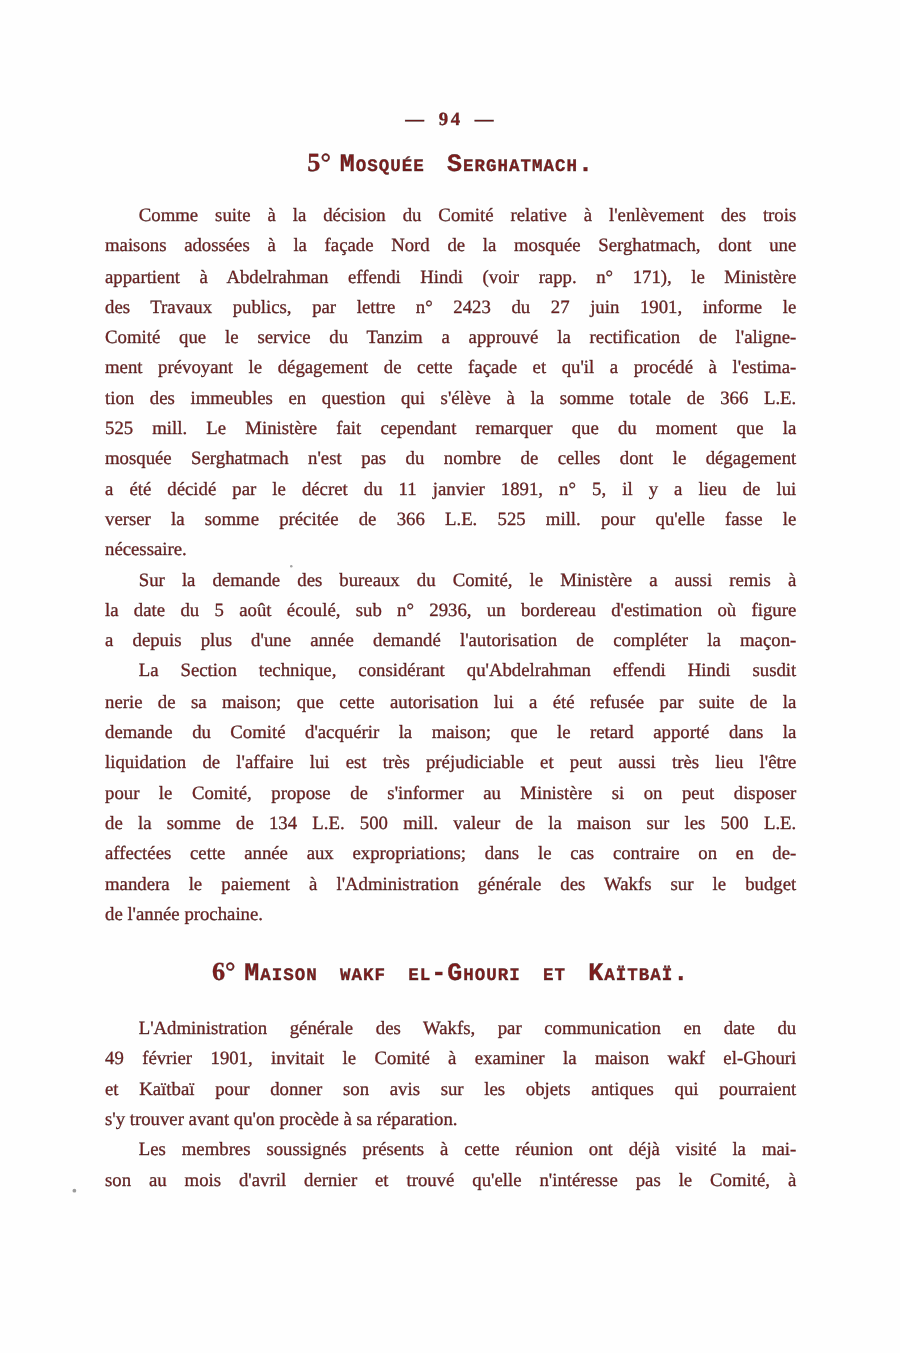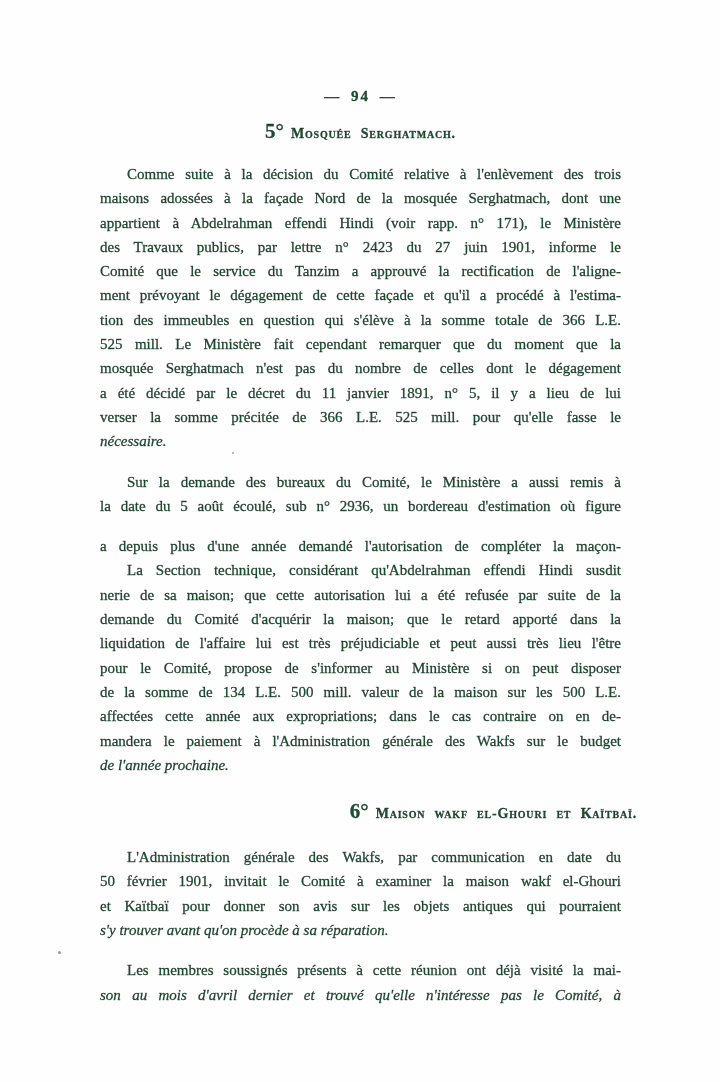--- a/index.html
+++ b/index.html
@@ -14,7 +14,7 @@
     background: #fefefe;
     overflow: hidden;
     font-family: "Liberation Serif", "DejaVu Serif", serif;
-    color: #14532d;
+    color: #7f1d1d;
     -webkit-text-stroke: 0.3px rgba(25,25,25,0.75);
   }
   .column {

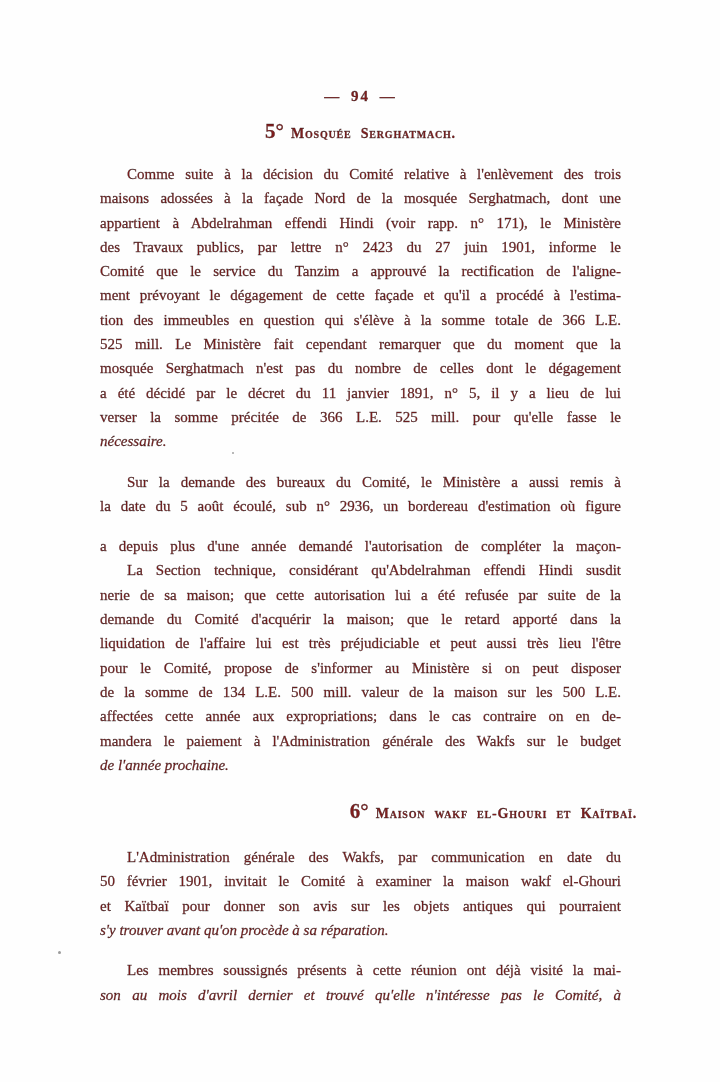--- a/index.html
+++ b/index.html
@@ -46,10 +46,11 @@
     font-weight: bold;
   }
   .htitle {
-    font-size: 14px;
+    font-size: 20px;
     font-variant: small-caps;
     letter-spacing: 0.8px;
     word-spacing: 5px;
+    font-family: Liberation Mono, monospace;
   }
   .paras-first { margin-top: 16px; }
   .paras-second { margin-top: 19px; }

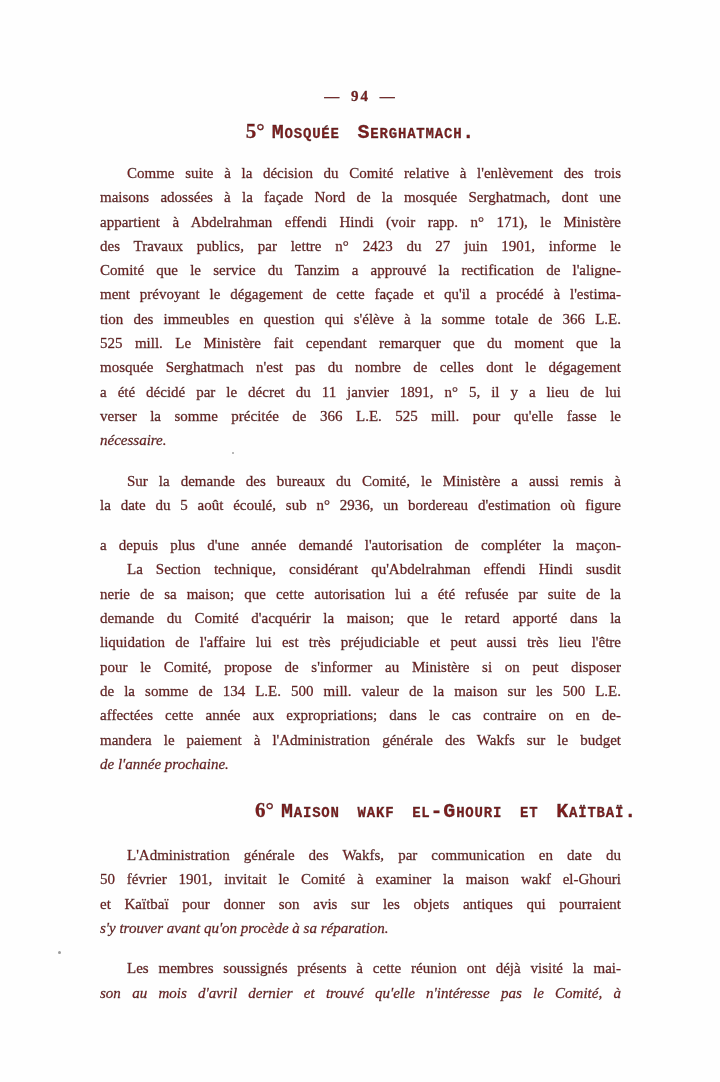--- a/index.html
+++ b/index.html
@@ -54,7 +54,7 @@
   }
   .paras-first { margin-top: 16px; }
   .paras-second { margin-top: 19px; }
-  .para { margin: 16px; padding: 0; }
+  .para { margin: 0; padding: 0; }
   .line {
     font-size: 15px;
     line-height: 24.3px;

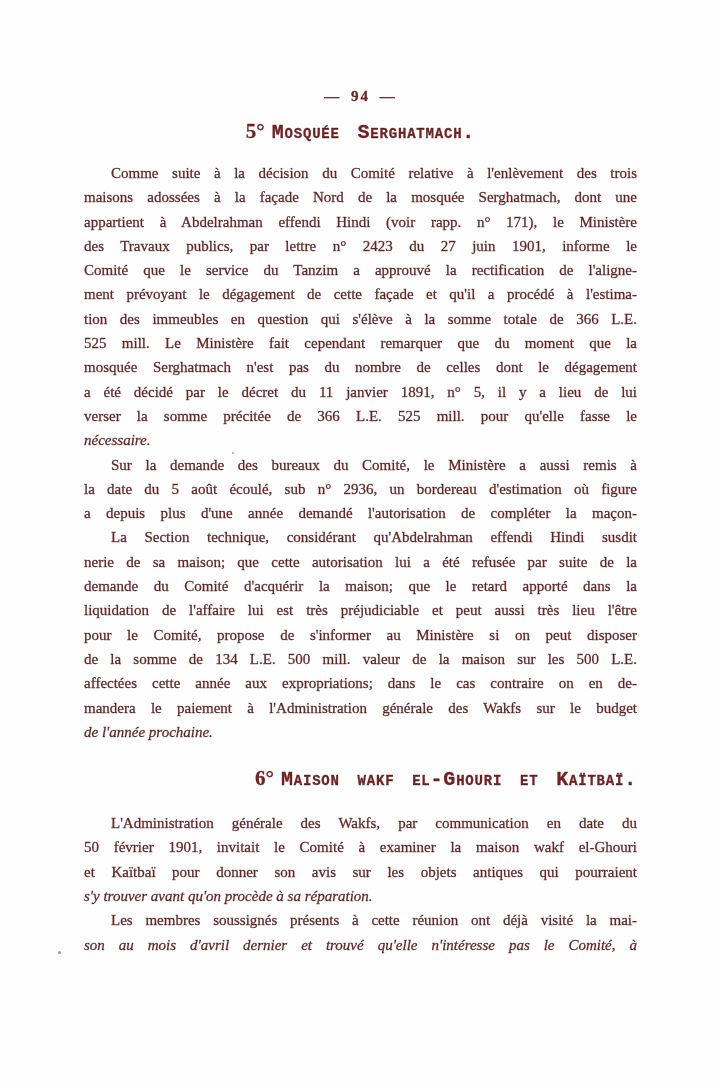--- a/index.html
+++ b/index.html
@@ -63,7 +63,7 @@
     text-justify: inter-word;
     white-space: normal;
   }
-  .line.lastline { text-align-last: left; font-style: italic; }
+  .line.lastline { text-align-last: left; }
   .para.justify-last .line.lastline { text-align-last: justify; }
   .line.firstline { text-indent: 27px; }
   .speck {

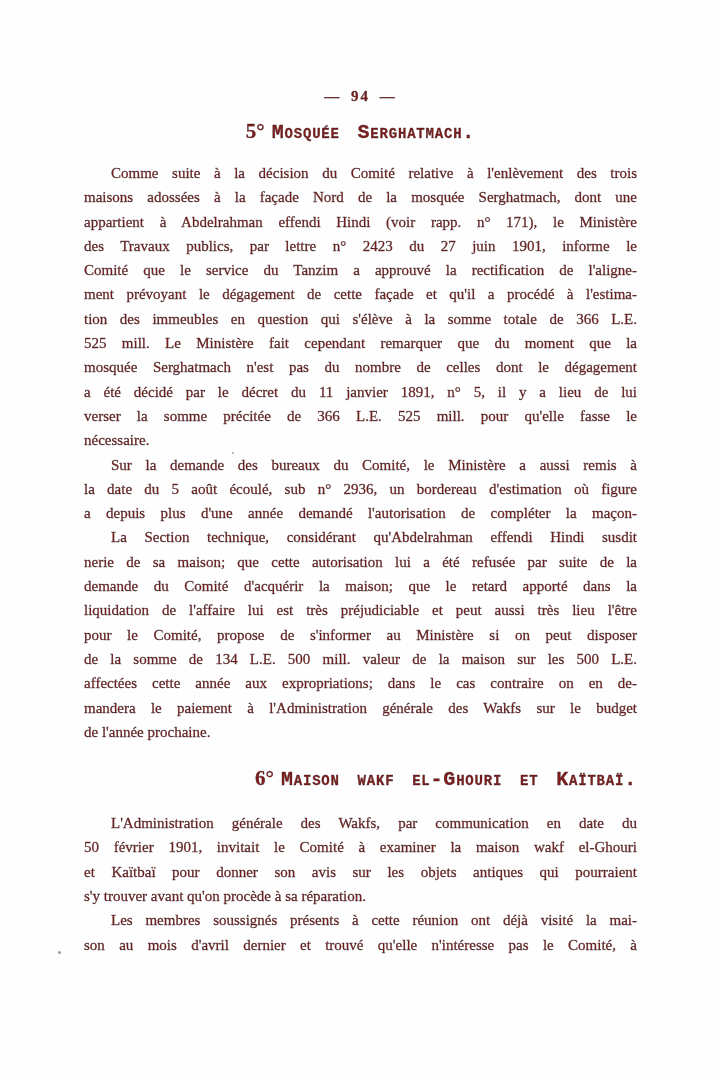--- a/index.html
+++ b/index.html
@@ -39,7 +39,7 @@
     line-height: 24px;
   }
   .h2-first { margin-top: 13px; }
-  .h2-second { margin-top: 21px; text-align: right; }
+  .h2-second { margin-top: 21px; }
   .hnum {
     font-size: 21px;
     margin-right: 7px;

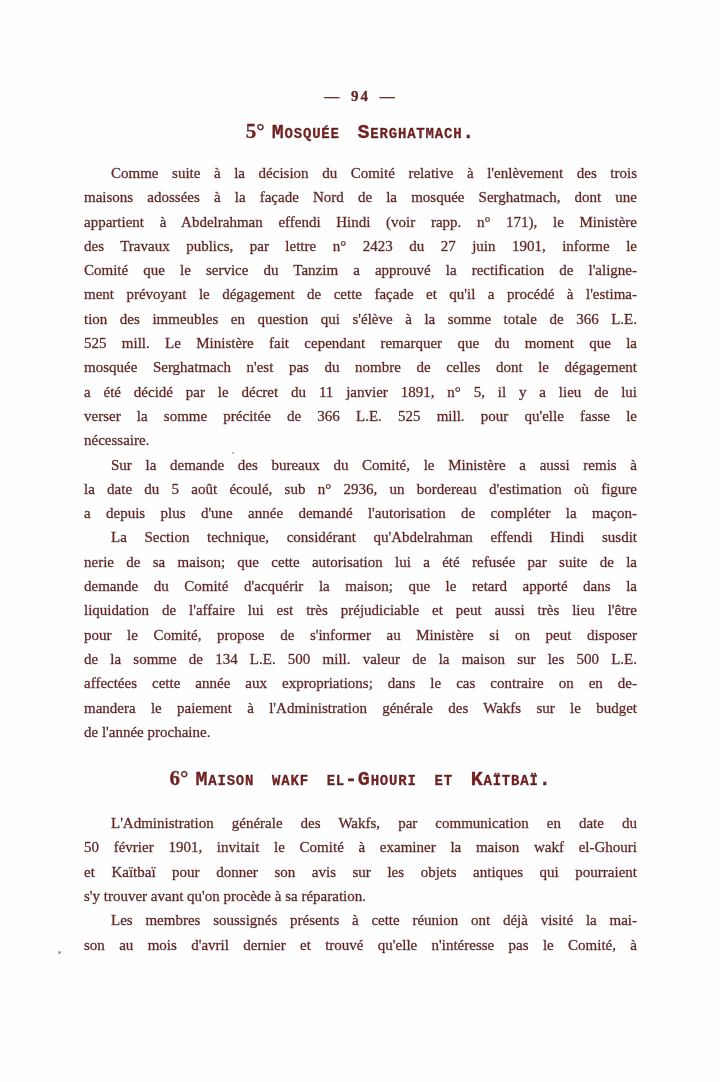--- a/index.html
+++ b/index.html
@@ -126,7 +126,7 @@
     <div class="paras paras-second">
         <div class="para">
           <div class="line firstline">L'Administration générale des Wakfs, par communication en date du</div>
-          <div class="line">50 février 1901, invitait le Comité à examiner la maison wakf el-Ghouri</div>
+          <div class="line">49 février 1901, invitait le Comité à examiner la maison wakf el-Ghouri</div>
           <div class="line">et Kaïtbaï pour donner son avis sur les objets antiques qui pourraient</div>
           <div class="line lastline">s'y trouver avant qu'on procède à sa réparation.</div>
         </div>

